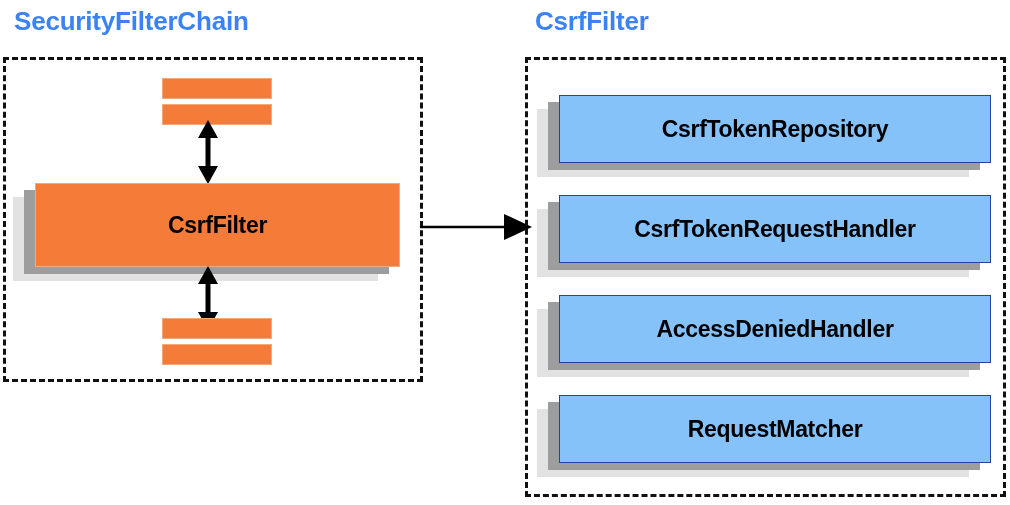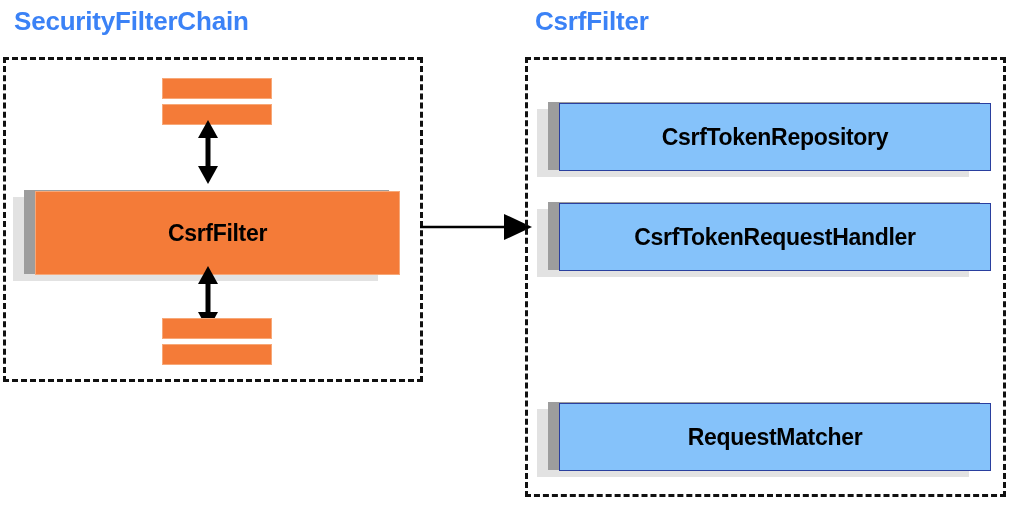--- a/index.html
+++ b/index.html
@@ -65,7 +65,7 @@
     background: #9d9d9d;
   }
   .stack .sheet-front {
-    left: 22px; top: 8px;
+    left: 22px; top: 0;
     display: flex;
     align-items: center;
     justify-content: center;

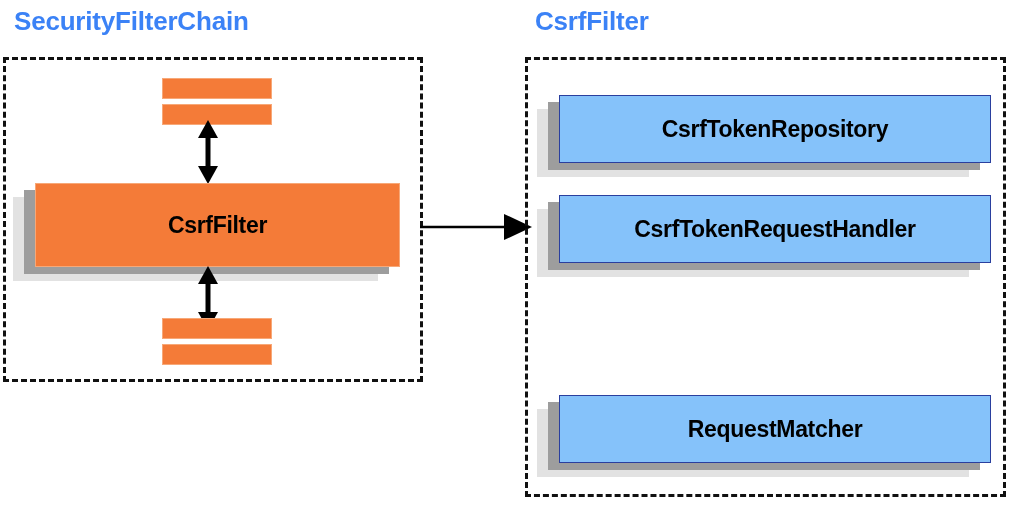--- a/index.html
+++ b/index.html
@@ -180,6 +180,13 @@
     </div>
   </div>
 
+  <div class="stack blue" id="blue-2">
+    <div class="sheet-back"></div>
+    <div class="sheet-mid"></div>
+    <div class="sheet-front">
+      <span class="label">AccessDeniedHandler</span>
+    </div>
+  </div>
 
   <div class="stack blue" id="blue-3">
     <div class="sheet-back"></div>

